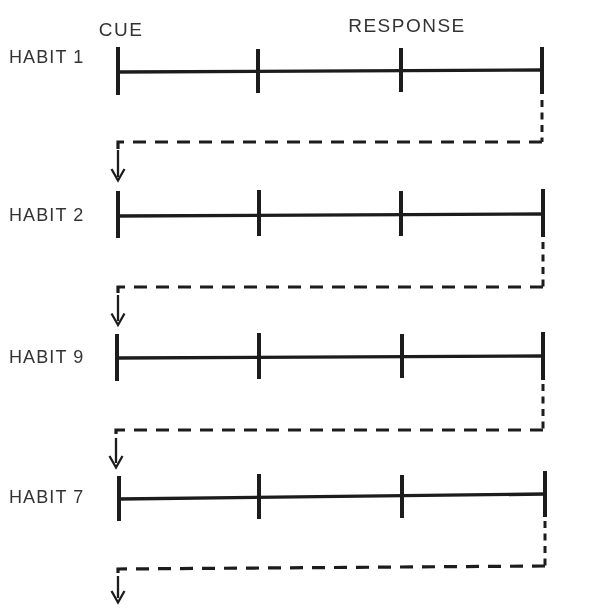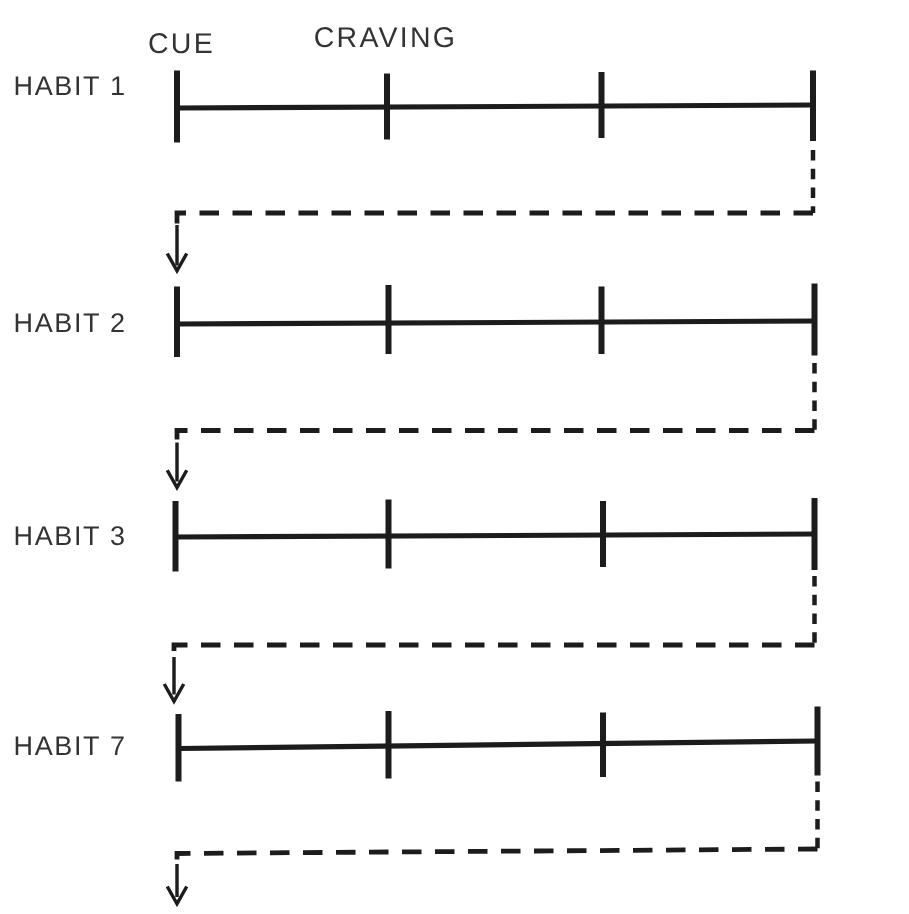--- a/index.html
+++ b/index.html
@@ -57,7 +57,6 @@
 <div class="stage">
 
   <div class="stage-label" style="left:121px; top:20px;">CUE</div>
-  <div class="stage-label" style="left:257px; top:16px;">CRAVING</div>
 
   <div class="habit-label" style="top:48px;">HABIT 1</div>
   <div class="habit-label" style="top:206px;">HABIT 2</div>

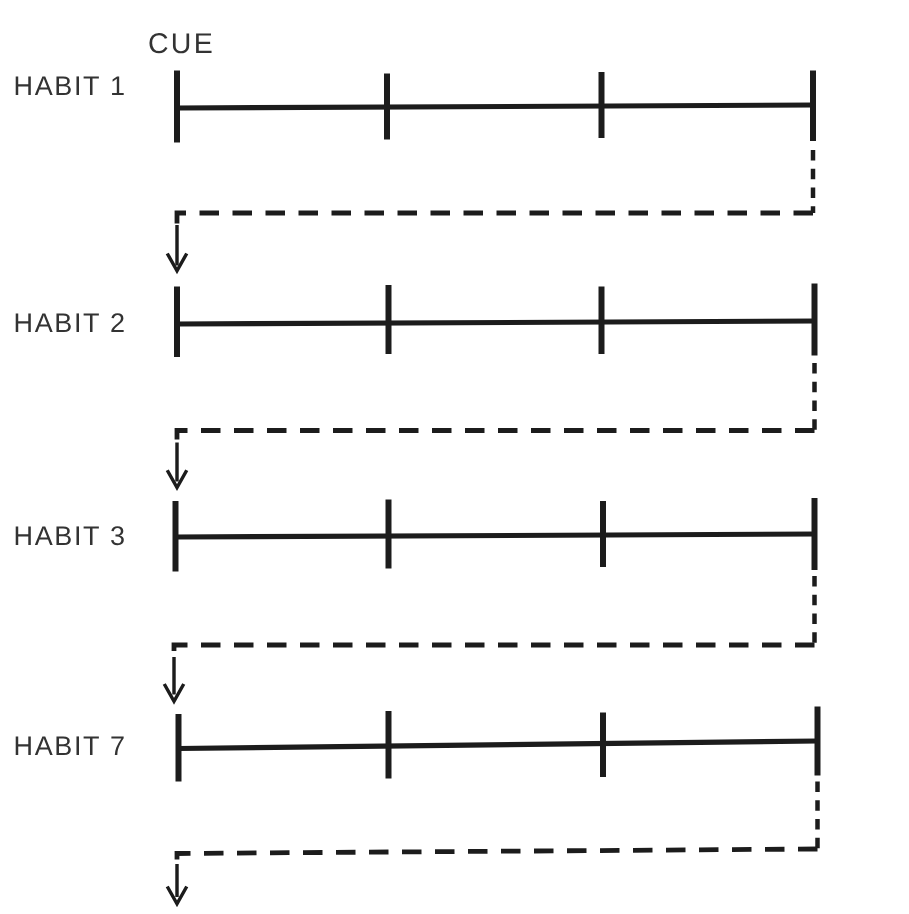--- a/index.html
+++ b/index.html
@@ -57,6 +57,7 @@
 <div class="stage">
 
   <div class="stage-label" style="left:121px; top:20px;">CUE</div>
+  <div class="stage-label" style="left:407px; top:16px;">RESPONSE</div>
 
   <div class="habit-label" style="top:48px;">HABIT 1</div>
   <div class="habit-label" style="top:206px;">HABIT 2</div>

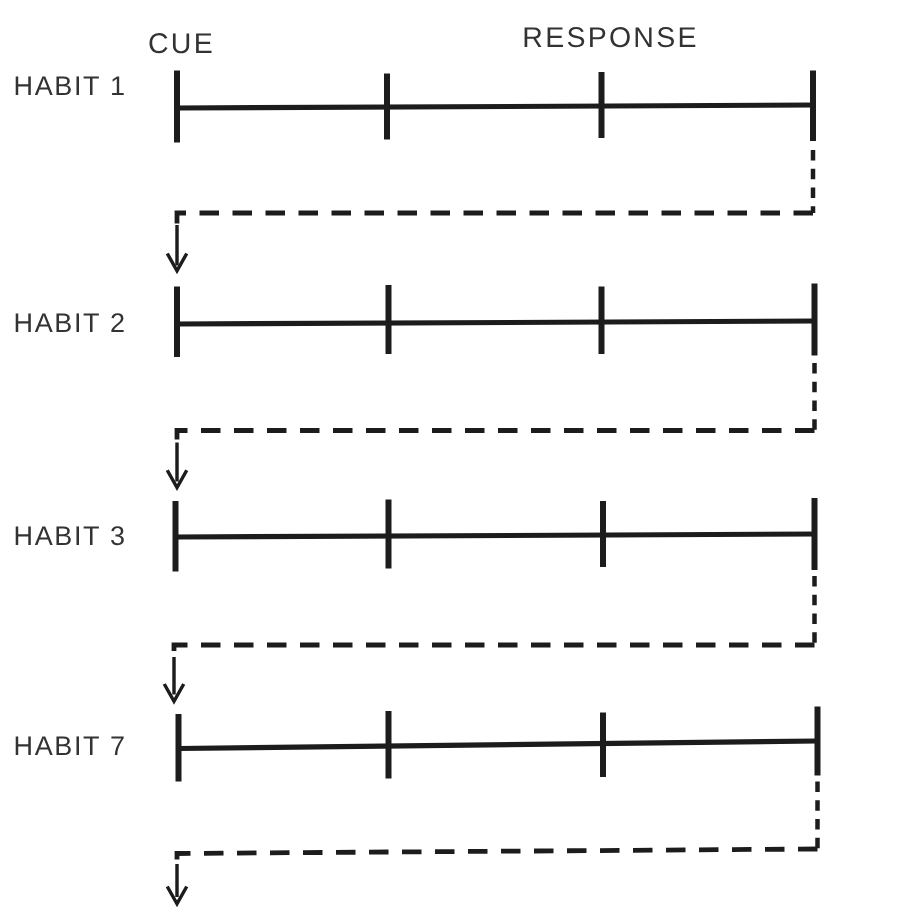--- a/index.html
+++ b/index.html
@@ -61,7 +61,7 @@
 
   <div class="habit-label" style="top:48px;">HABIT 1</div>
   <div class="habit-label" style="top:206px;">HABIT 2</div>
-  <div class="habit-label" style="top:348px;">HABIT 3</div>
+  <div class="habit-label" style="top:348px;">HABIT 9</div>
   <div class="habit-label" style="top:488px;">HABIT 7</div>
 
   <svg class="diagram-svg" width="606" height="609" viewBox="0 0 606 609">

